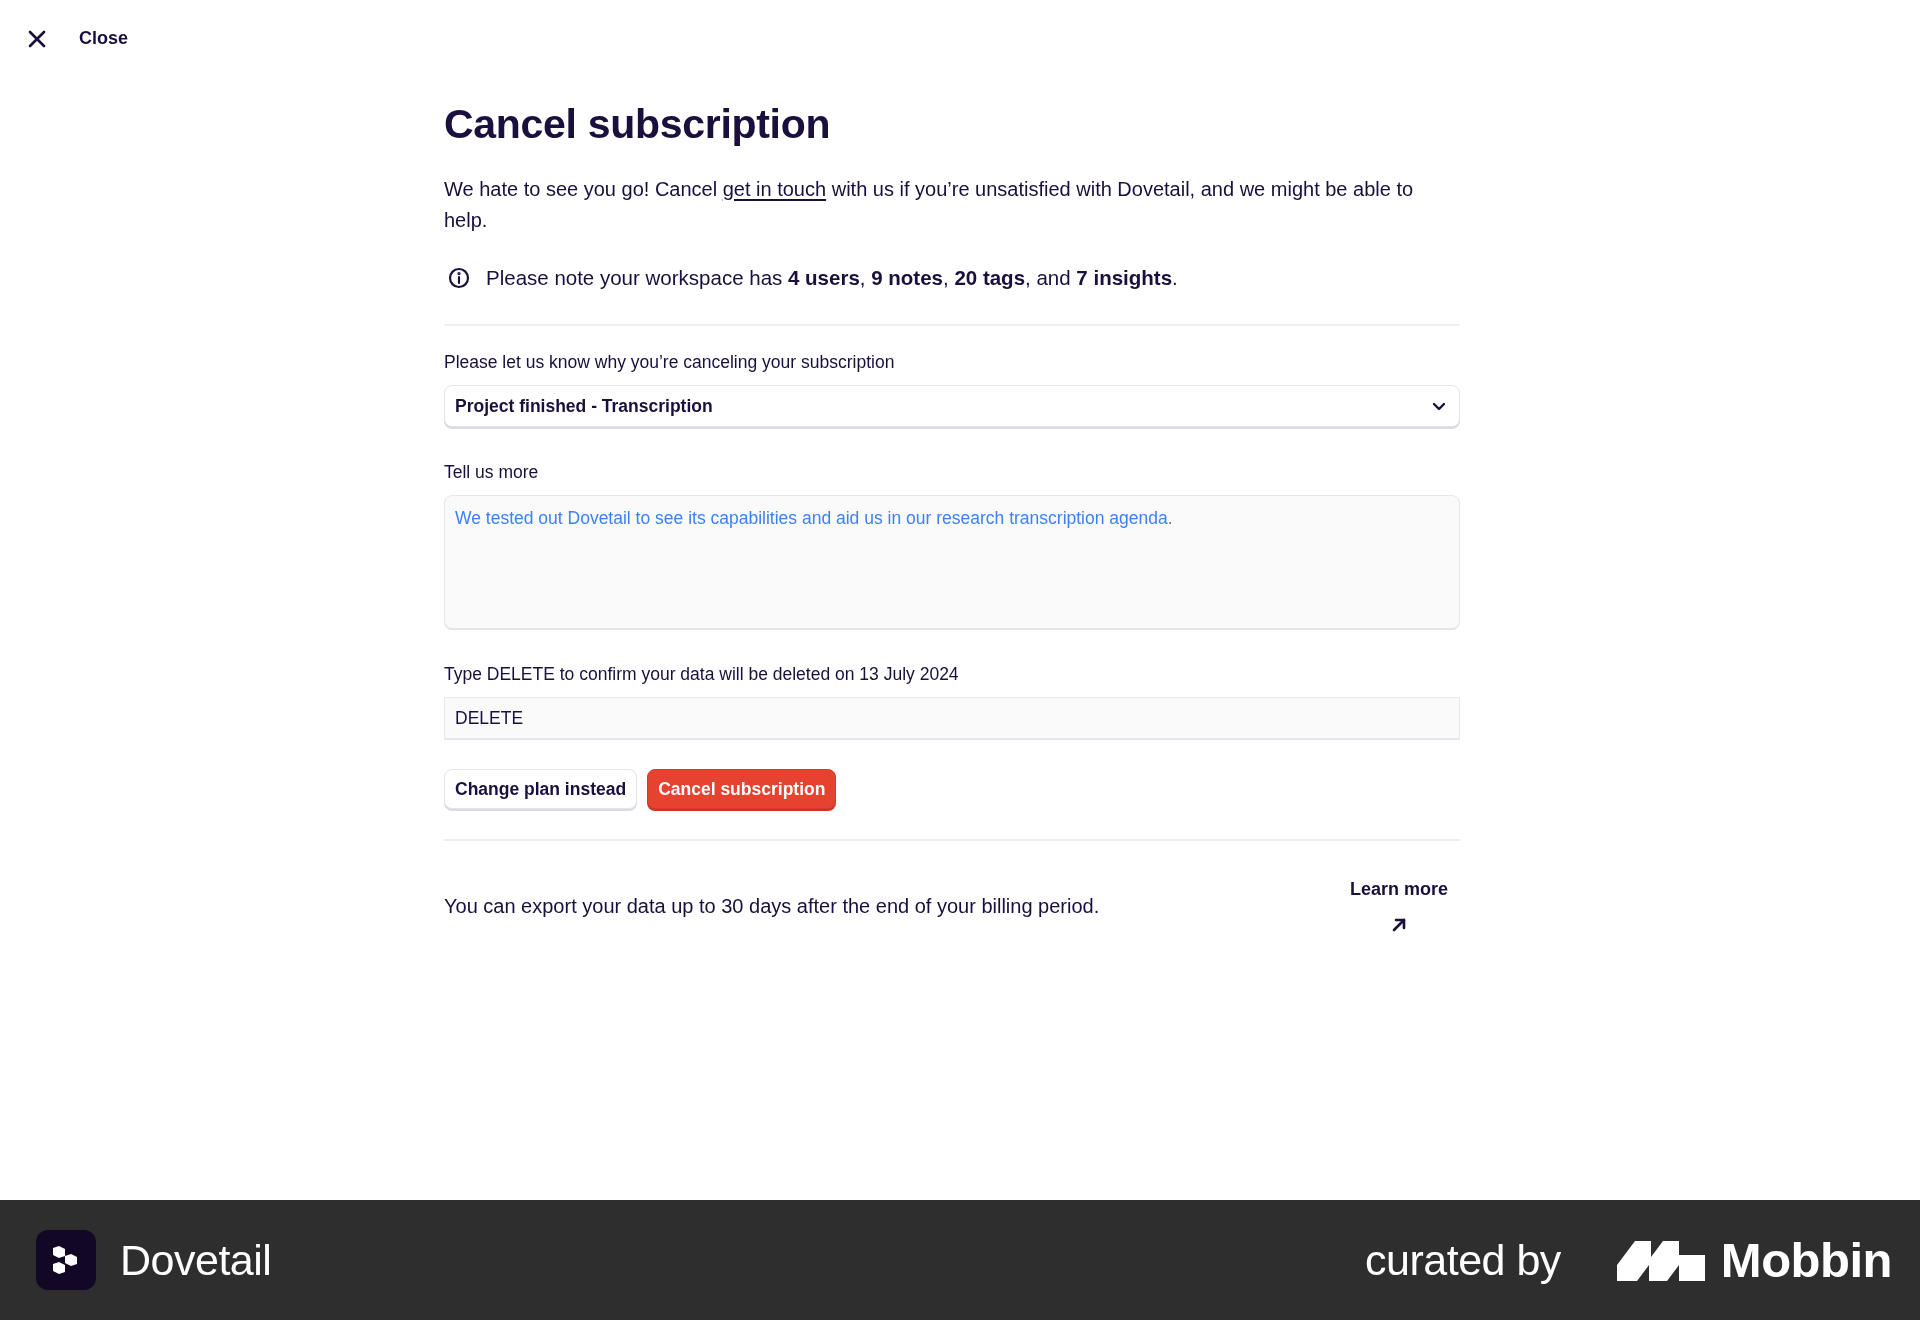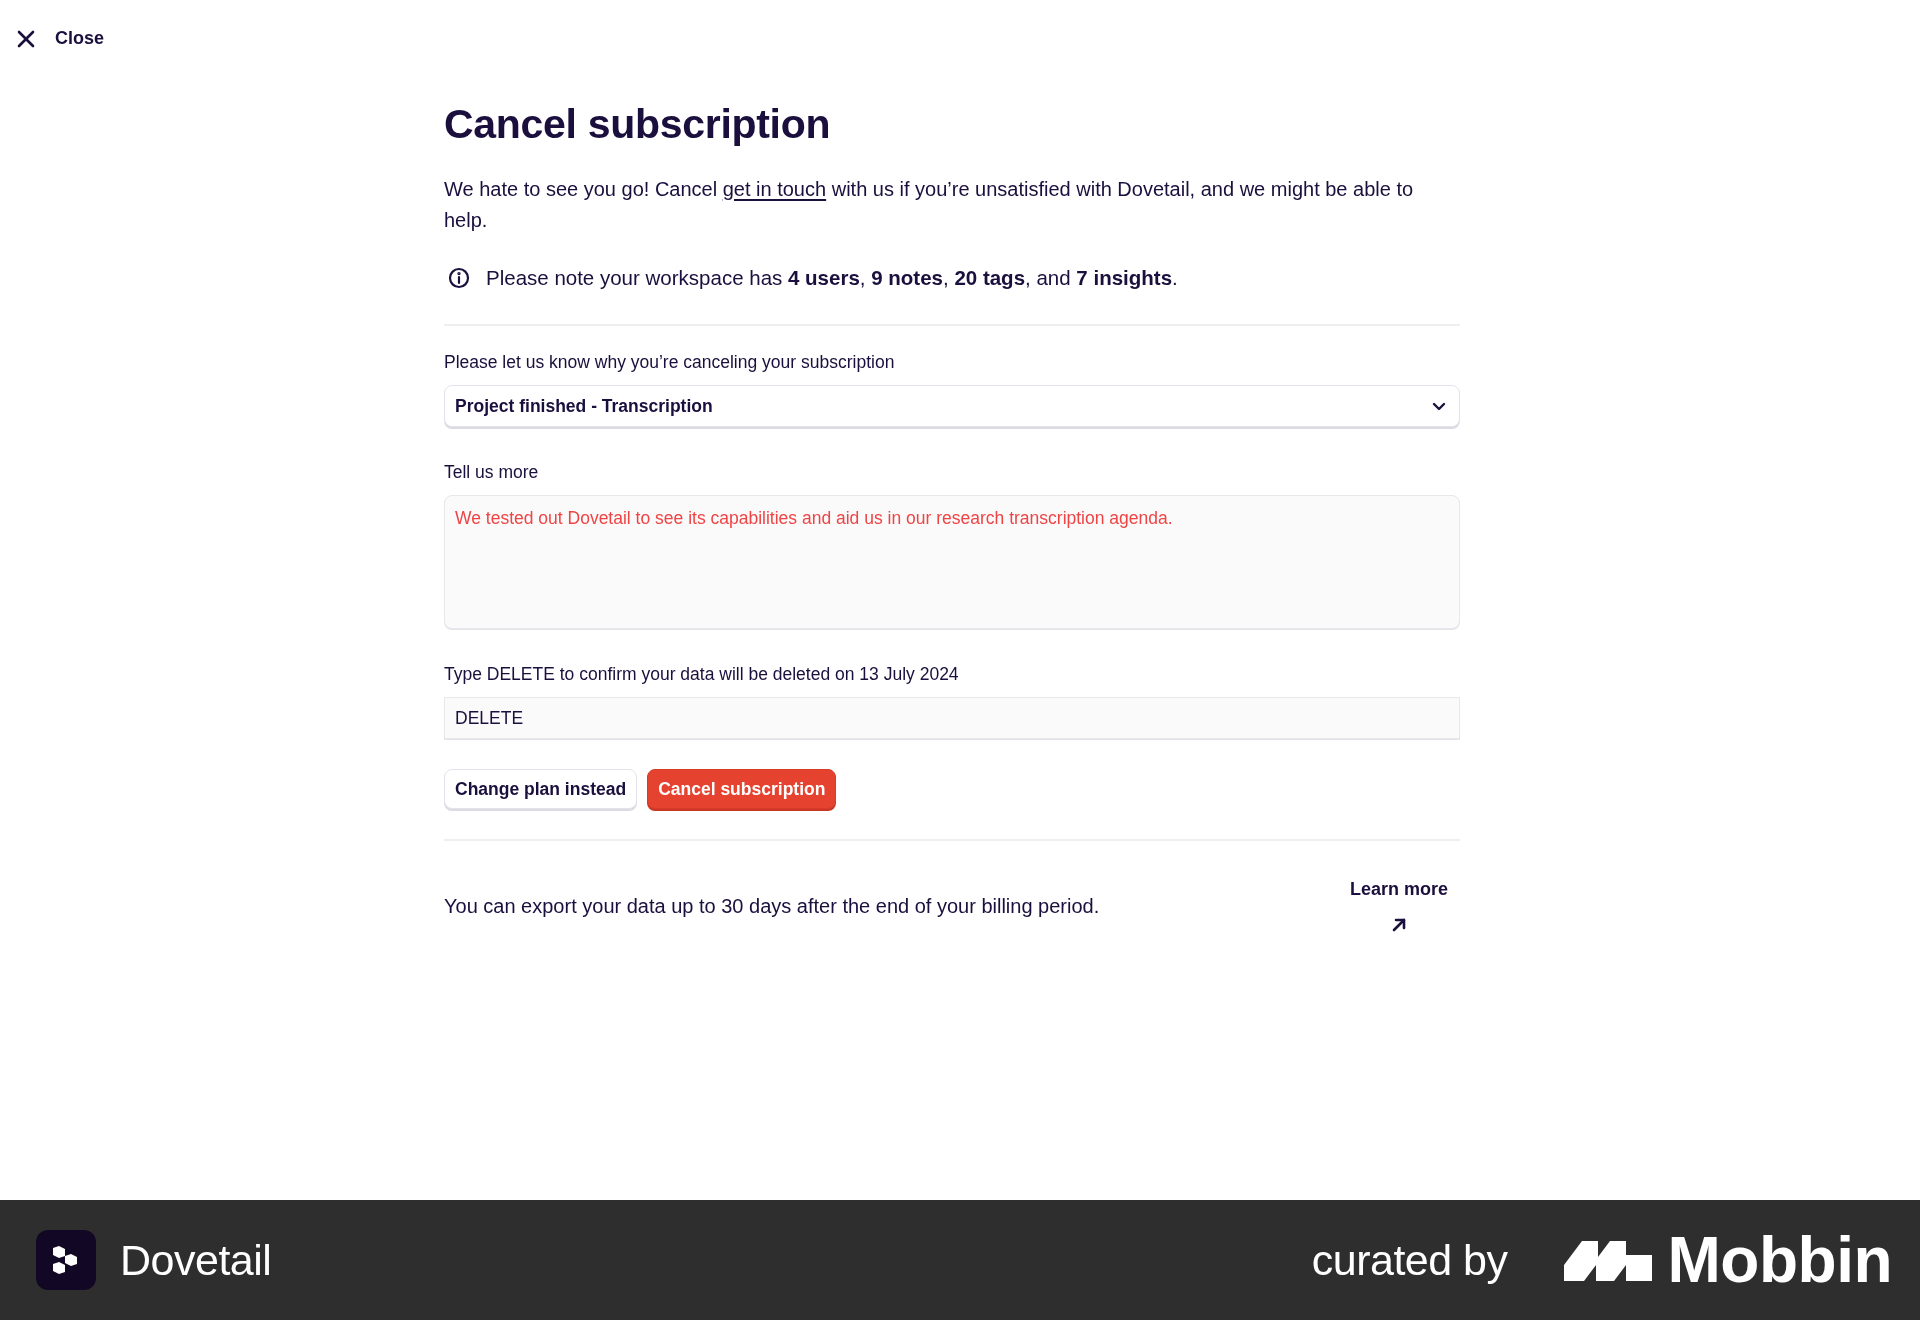--- a/index.html
+++ b/index.html
@@ -7,8 +7,8 @@
     body { font-family: "Liberation Sans", "DejaVu Sans", sans-serif; color: #1a0f3d; position: relative; }
 
     .close-btn {
-      position: absolute; left: 16px; top: 28px;
-      display: flex; align-items: flex-end; gap: 19px;
+      position: absolute; left: 27px; top: 28px;
+      display: flex; align-items: flex-end; gap: 32px;
       cursor: pointer; color: #1a0f3d;
     }
     .close-btn svg { width: 20px; height: 20px; display: block; }

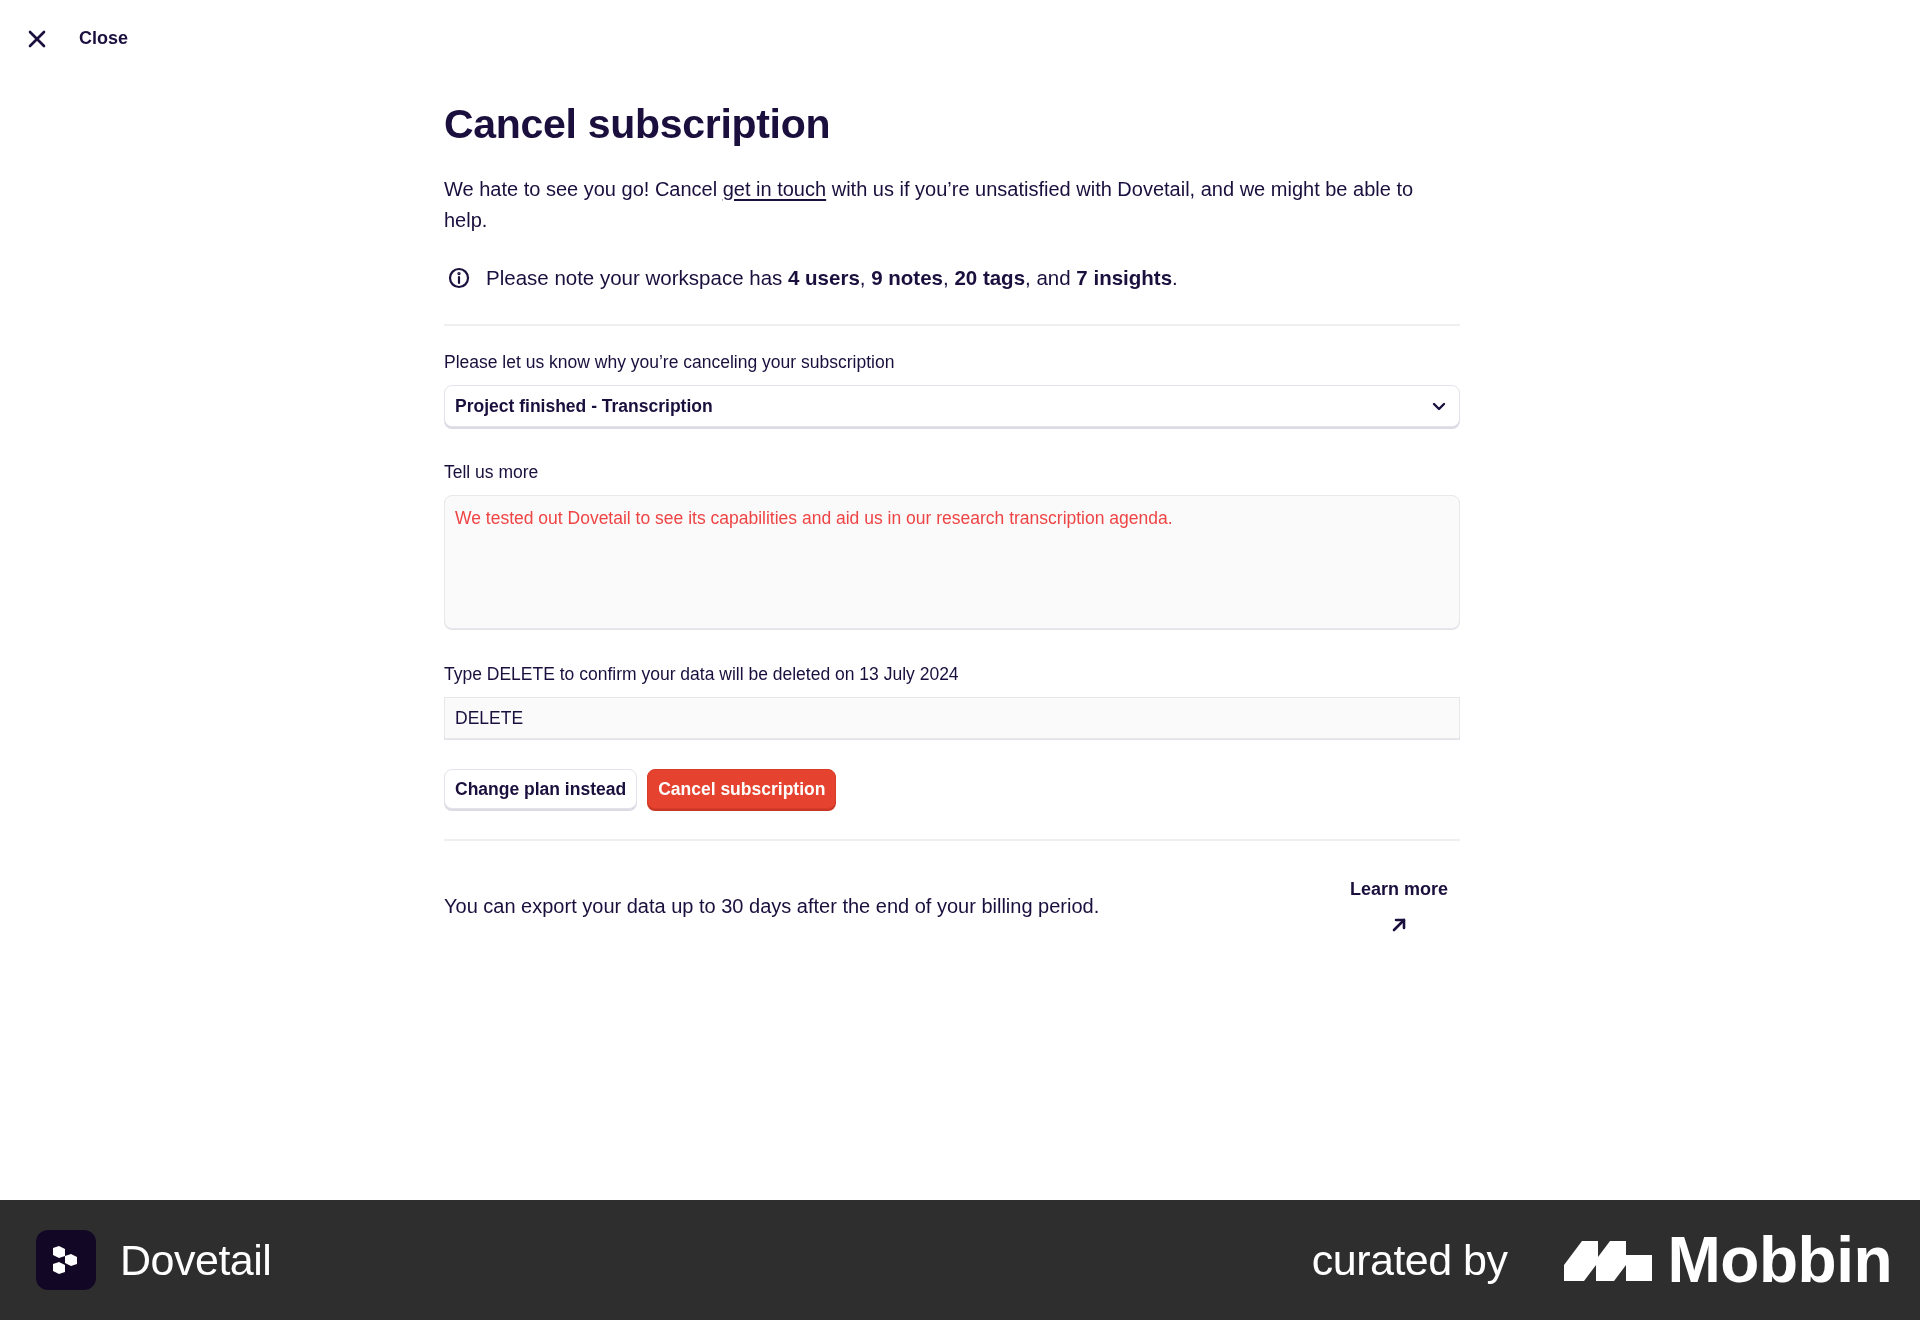--- a/index.html
+++ b/index.html
@@ -44,7 +44,7 @@
     .textarea {
       margin-top: 12px; width: 100%; height: 134px;
       border: 1px solid #e8e7ec; border-radius: 8px; background: #fafafb;
-      padding: 11px 10px; font-size: 17.5px; line-height: 22px; color: #ef4444;
+      padding: 11px 10px; font-size: 17.5px; line-height: 22px; color: #3b82f6;
       box-shadow: 0 1px 0 #e4e3ea;
     }
 

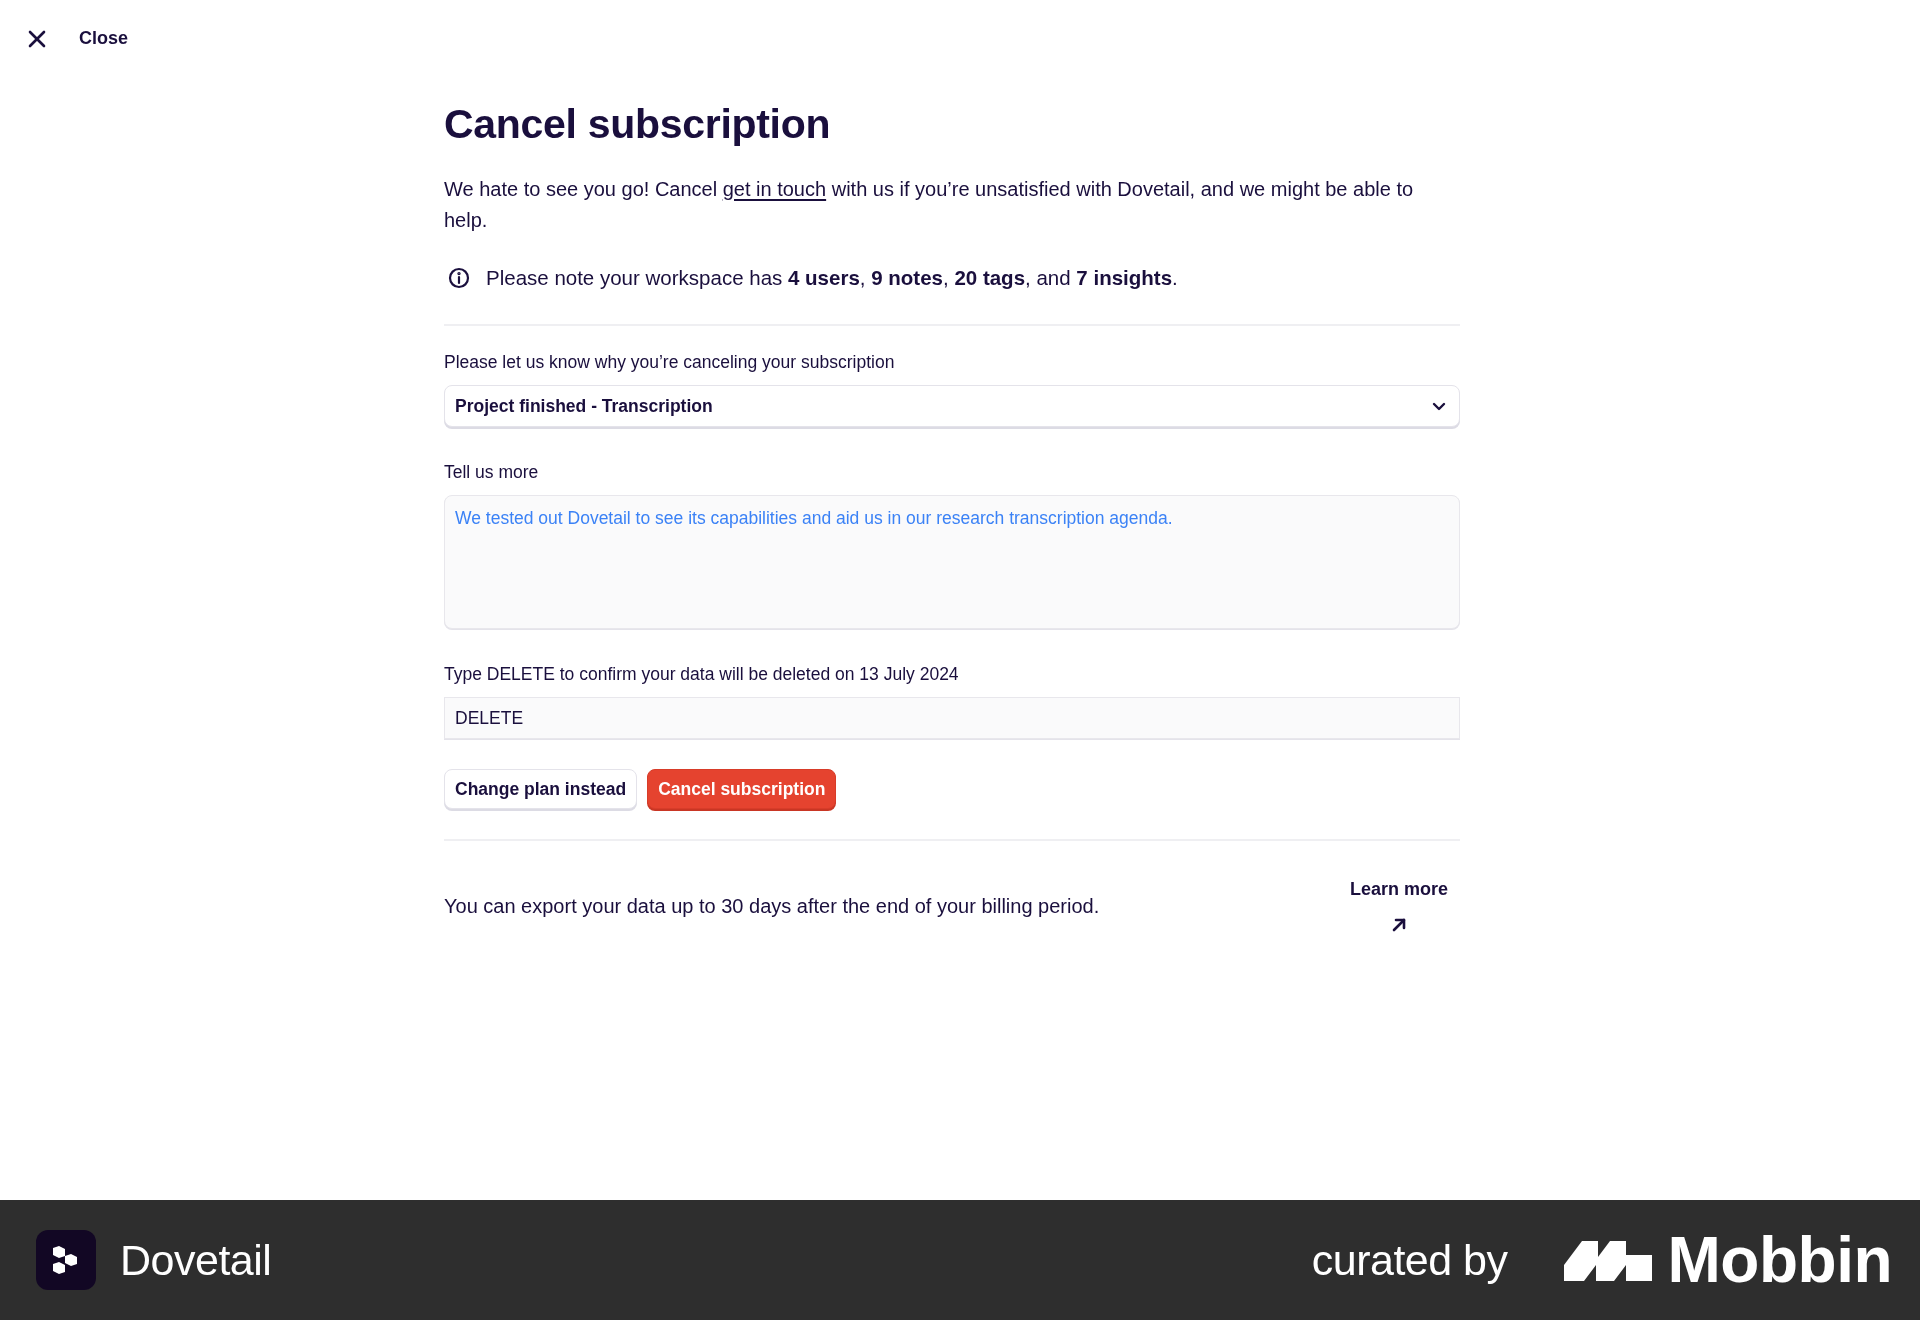--- a/index.html
+++ b/index.html
@@ -85,7 +85,7 @@
     .curated { color: #ffffff; font-size: 43px; letter-spacing: -0.5px; }
     .mobbin { display: flex; align-items: center; gap: 16px; }
     .mobbin svg { width: 88px; height: 42px; }
-    .mobbin-name { color: #ffffff; font-size: 64px; font-weight: 700; letter-spacing: -0.5px; }
+    .mobbin-name { color: #ffffff; font-size: 49px; font-weight: 700; letter-spacing: -0.5px; }
   </style>
 </head>
 <body>

